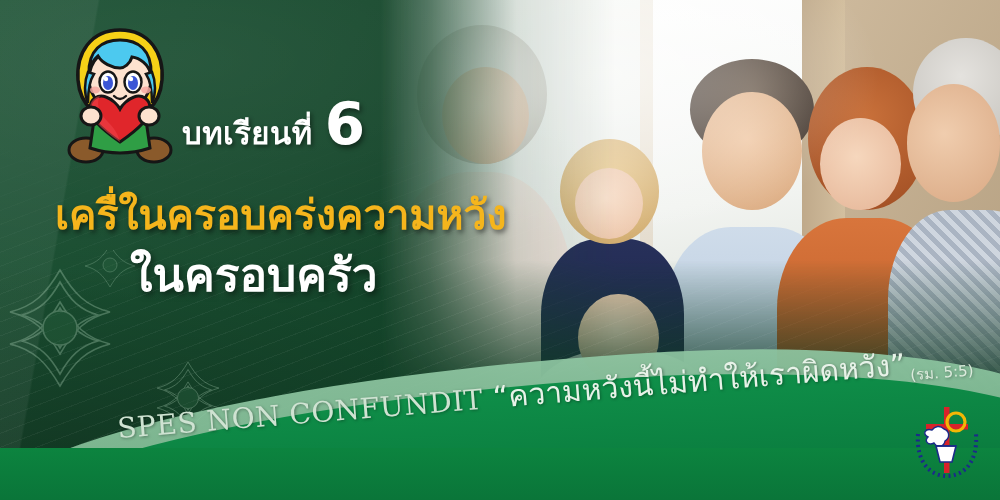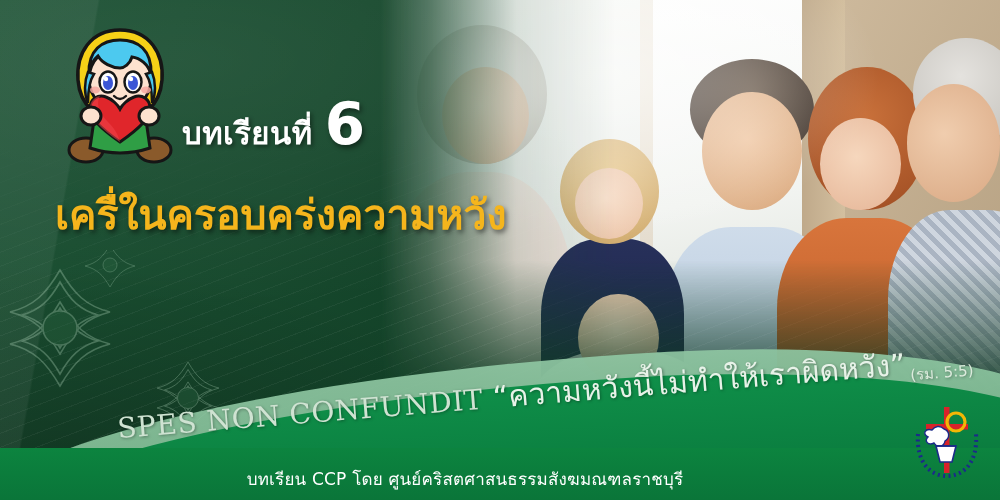--- a/index.html
+++ b/index.html
@@ -279,6 +279,7 @@
   </div>
 
   <div class="title1">เครื่ในครอบคร่งความหวัง</div>
+  <div class="title2">ในครอบครัว</div>
 
   <div class="motto">
     <span class="motto-latin">SPES NON CONFUNDIT</span>

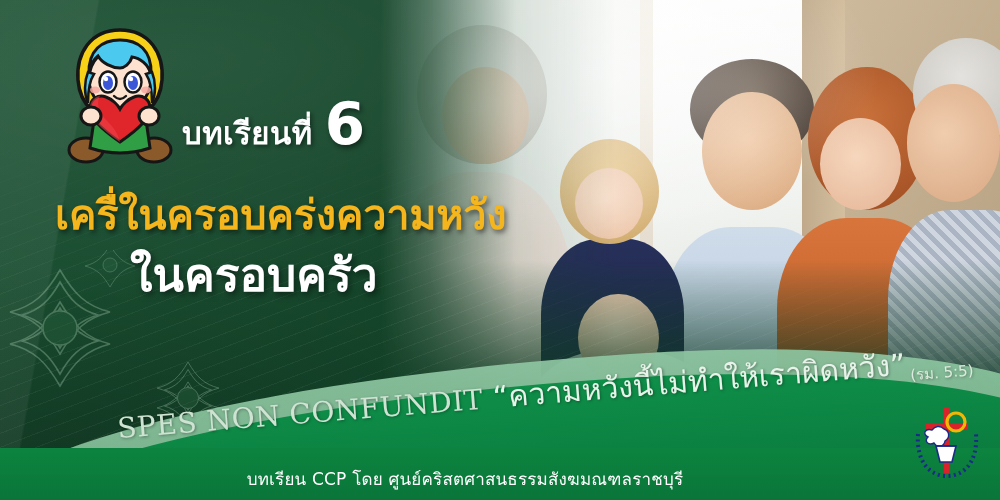--- a/index.html
+++ b/index.html
@@ -287,7 +287,6 @@
     <span class="motto-ref">(รม. 5:5)</span>
   </div>
 
-  <div class="credit">บทเรียน CCP โดย ศูนย์คริสตศาสนธรรมสังฆมณฑลราชบุรี</div>
 
   <svg class="logo" viewBox="0 0 74 80">
     <g stroke="#1b2a8a" fill="none" stroke-width="2">

